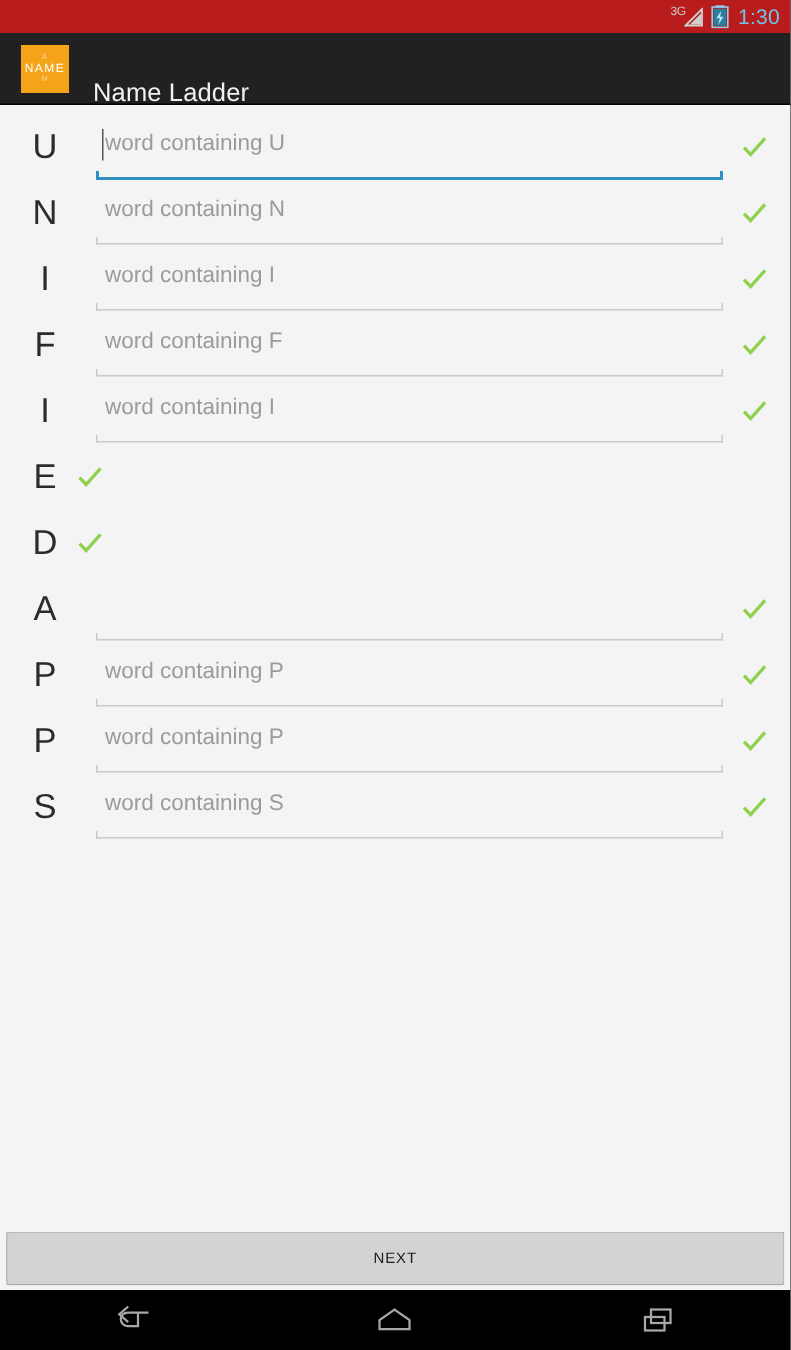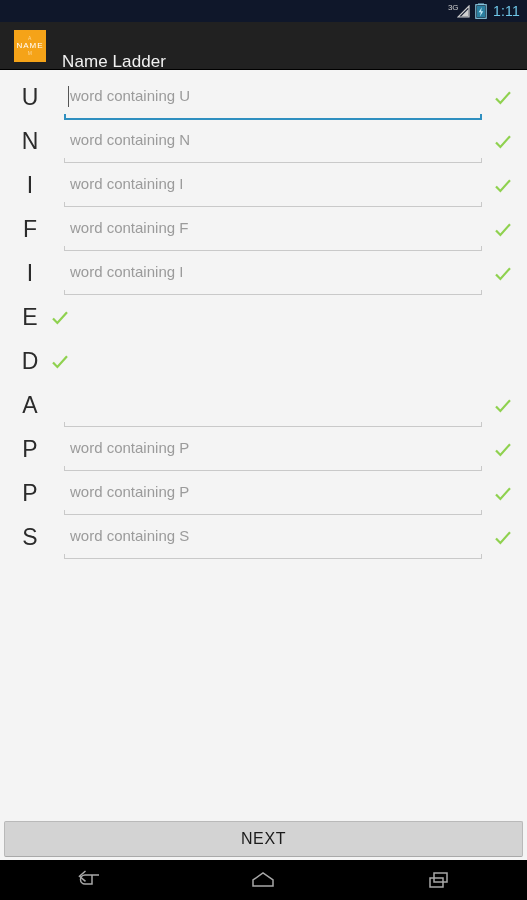--- a/index.html
+++ b/index.html
@@ -24,7 +24,7 @@
     top: 0; left: 0;
     width: 527px;
     height: 22px;
-    background: #0f172a;
+    background: #b91c1c;
     display: flex;
     align-items: center;
     justify-content: flex-end;

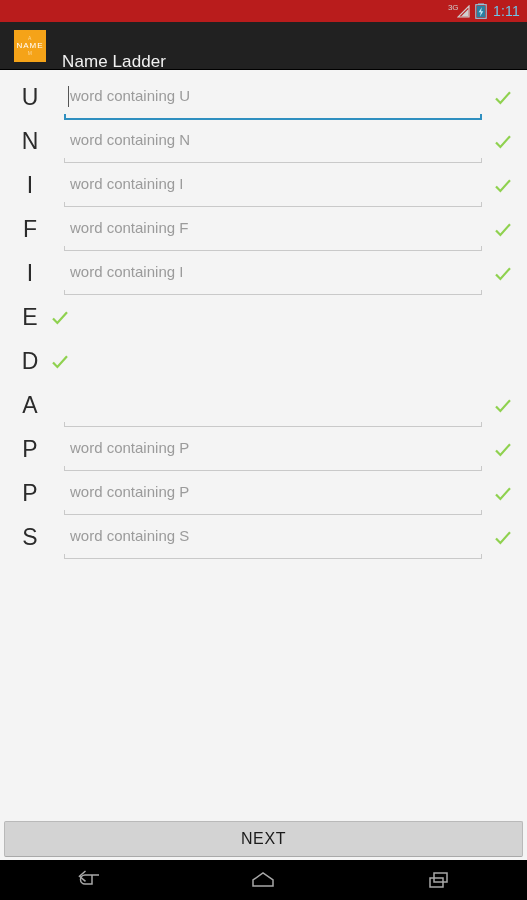--- a/index.html
+++ b/index.html
@@ -270,7 +270,7 @@
         <rect x="1.9" y="2.8" width="8.2" height="11.4" fill="#2a7fa0"></rect>
         <path d="M6.8 4.2 L3.6 9.2 L5.8 9.2 L5.0 13.4 L8.3 8.2 L6.1 8.2 Z" fill="#bfe7f5"></path>
       </svg>
-      <span class="sb-time">1:11</span>
+      <span class="sb-time">1:30</span>
     </div>
   </div>
 

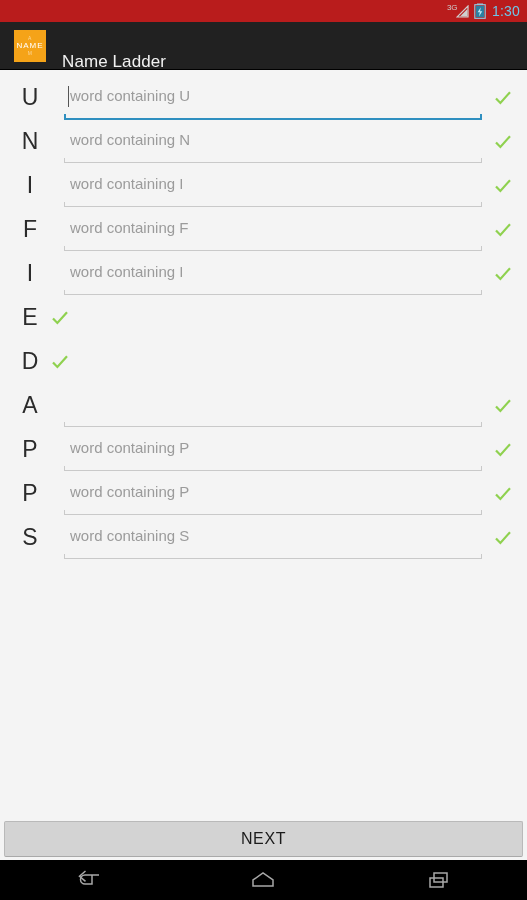--- a/index.html
+++ b/index.html
@@ -219,7 +219,7 @@
     border-bottom-color: #a9a9a9;
     border-radius: 2px;
     color: #1b1b1b;
-    font-size: 16px;
+    font-size: 10px;
     letter-spacing: 0.6px;
     font-family: "Liberation Sans", sans-serif;
     display: flex;

